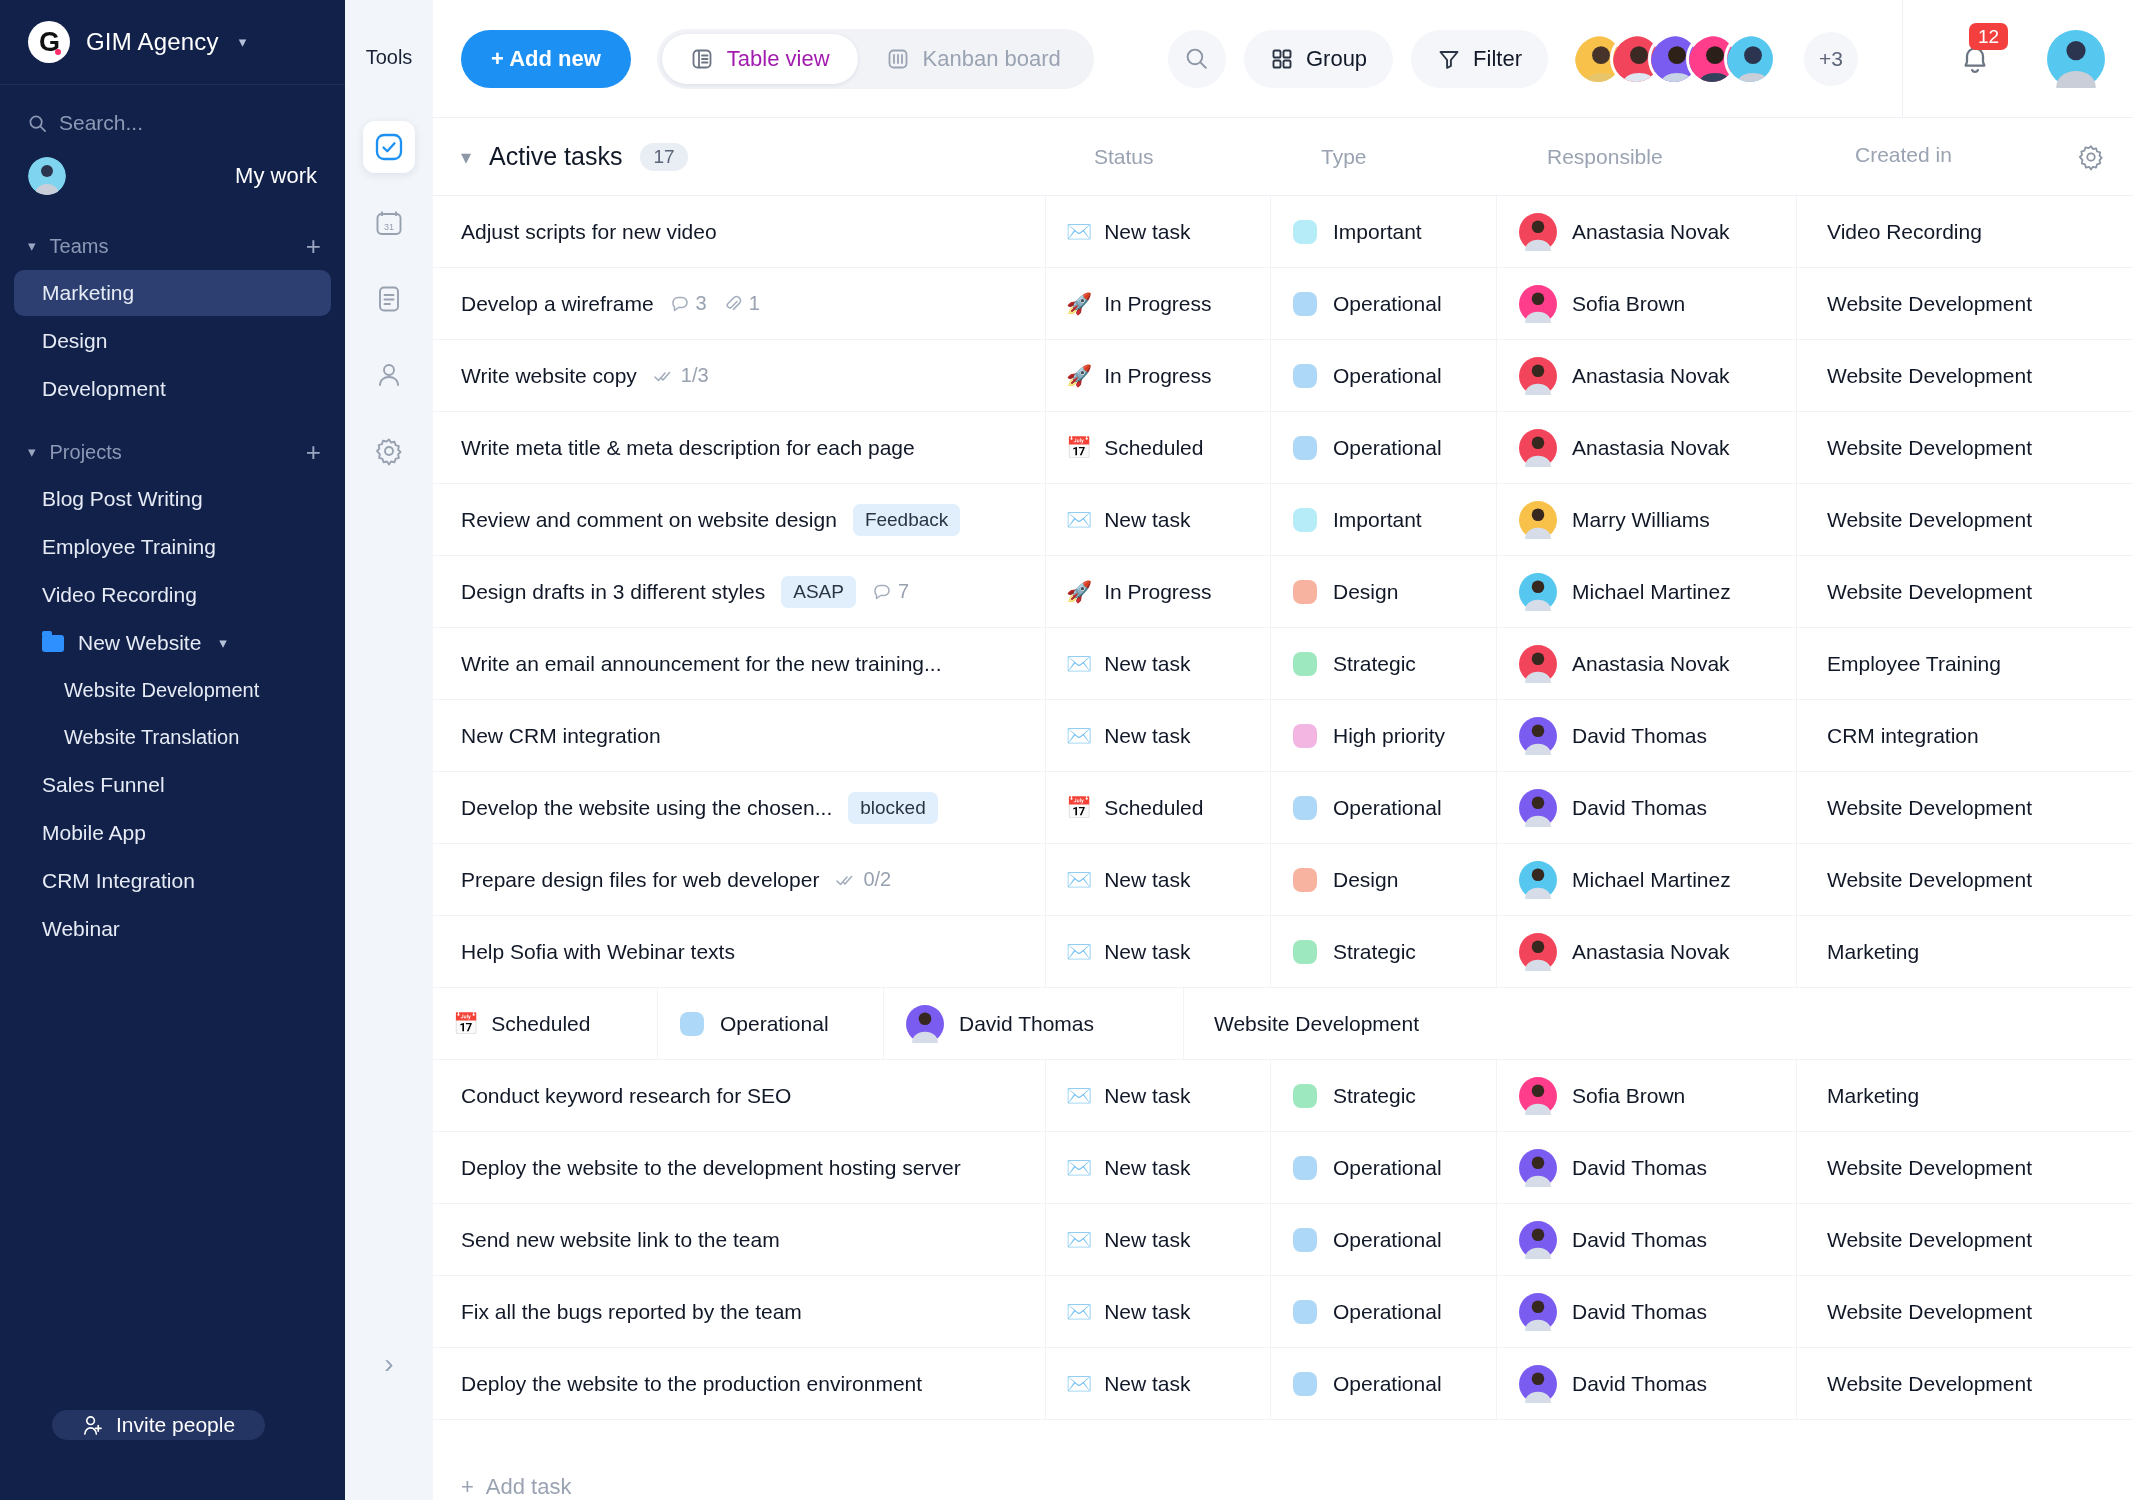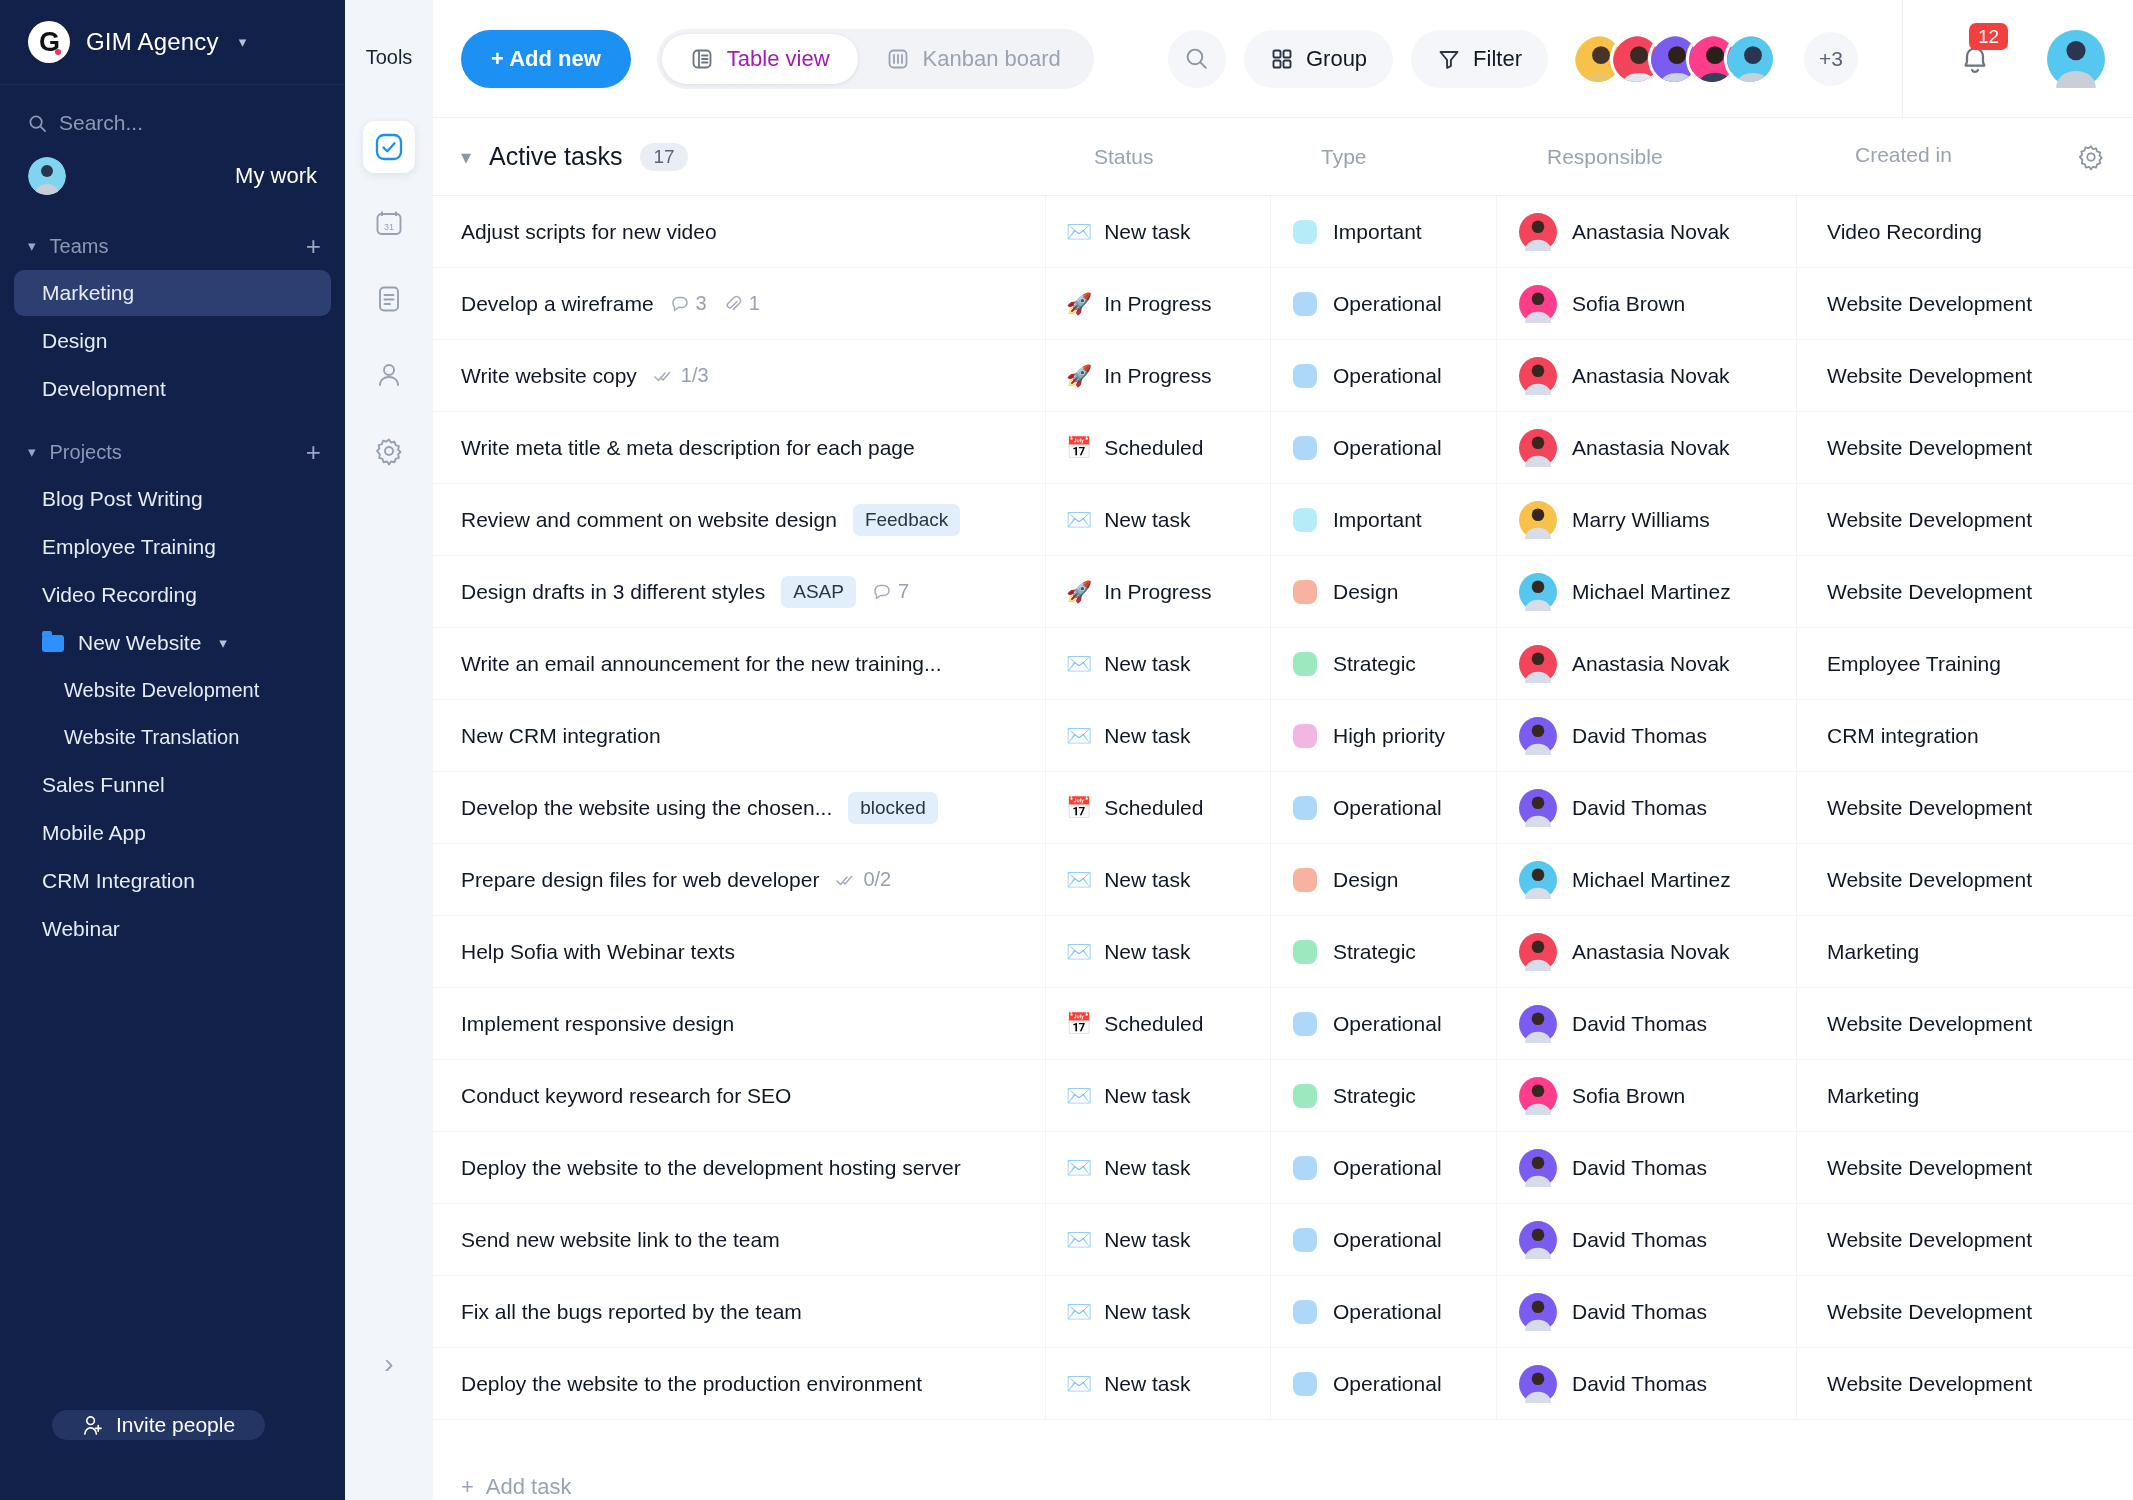--- a/index.html
+++ b/index.html
@@ -816,9 +816,6 @@
           </div>
         </div>
         <div class="row">
-          <div class="cell c-task">
-            <span class="task-text">Implement responsive design</span>
-          </div>
           <div class="cell c-status">
             <span class="emo">📅</span>
             <span>Scheduled</span>

